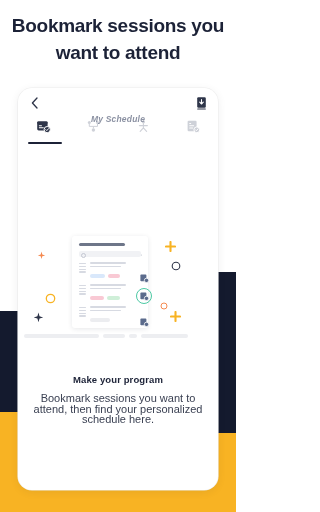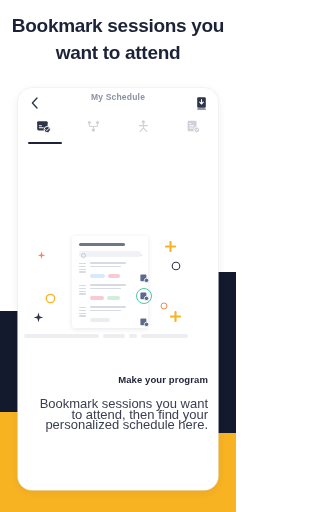--- a/index.html
+++ b/index.html
@@ -38,8 +38,8 @@
   
   .ph-head { position: relative; height: 30px; }
   .ph-title {
-    position: absolute; left: 0; top: 4px; width: 200px; text-align: center;
-    font-size: 8.5px; font-weight: bold; color: #8C92A3; letter-spacing: .2px;
+    position: absolute; left: 0; top: 26px; width: 200px; text-align: center;
+    font-size: 8.5px; font-weight: bold; color: #8C92A3; letter-spacing: .2px; font-style: italic;
   }
   .ph-back { position: absolute; left: 11px; top: 8px; width: 12px; height: 14px; cursor: pointer; }
   .ph-dl   { position: absolute; right: 10px; top: 8px; width: 13px; height: 14px; cursor: pointer; }

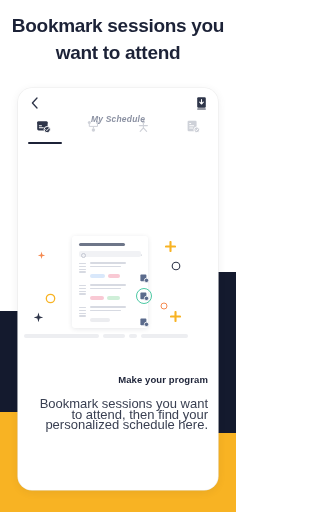--- a/index.html
+++ b/index.html
@@ -90,7 +90,7 @@
   .bottombar span { height: 4px; background: #EDEEF1; border-radius: 2px; }
 
   
-  .copy { position: absolute; left: 0; top: 286px; width: 200px; text-align: right; padding: 0 10px; }
+  .copy { position: absolute; left: 0; top: 286px; width: 200px; text-align: center; padding: 0 10px; }
   .copy-title { font-size: 9.5px; font-weight: bold; color: #1C2237; letter-spacing: .1px; }
   .copy-desc { margin-top: 14px; font-size: 13px; line-height: 10.5px; color: #3A4052; }
 </style>

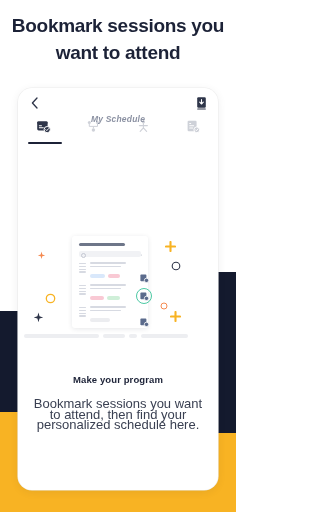--- a/index.html
+++ b/index.html
@@ -92,7 +92,7 @@
   
   .copy { position: absolute; left: 0; top: 286px; width: 200px; text-align: center; padding: 0 10px; }
   .copy-title { font-size: 9.5px; font-weight: bold; color: #1C2237; letter-spacing: .1px; }
-  .copy-desc { margin-top: 14px; font-size: 13px; line-height: 10.5px; color: #3A4052; }
+  .copy-desc { margin-top: 8px; font-size: 11px; line-height: 10.5px; color: #3A4052; }
 </style>
 </head>
 <body>

